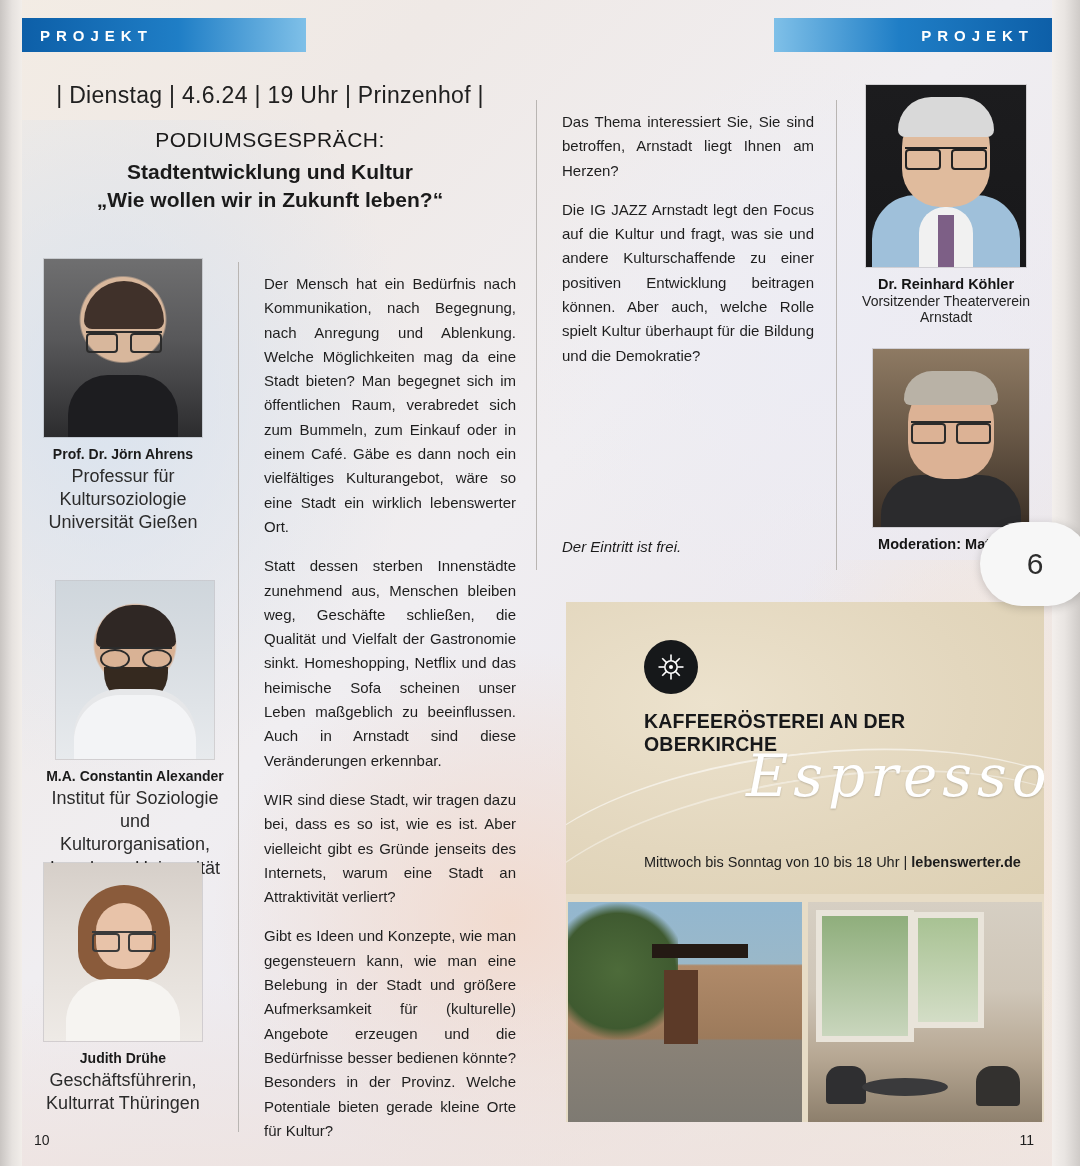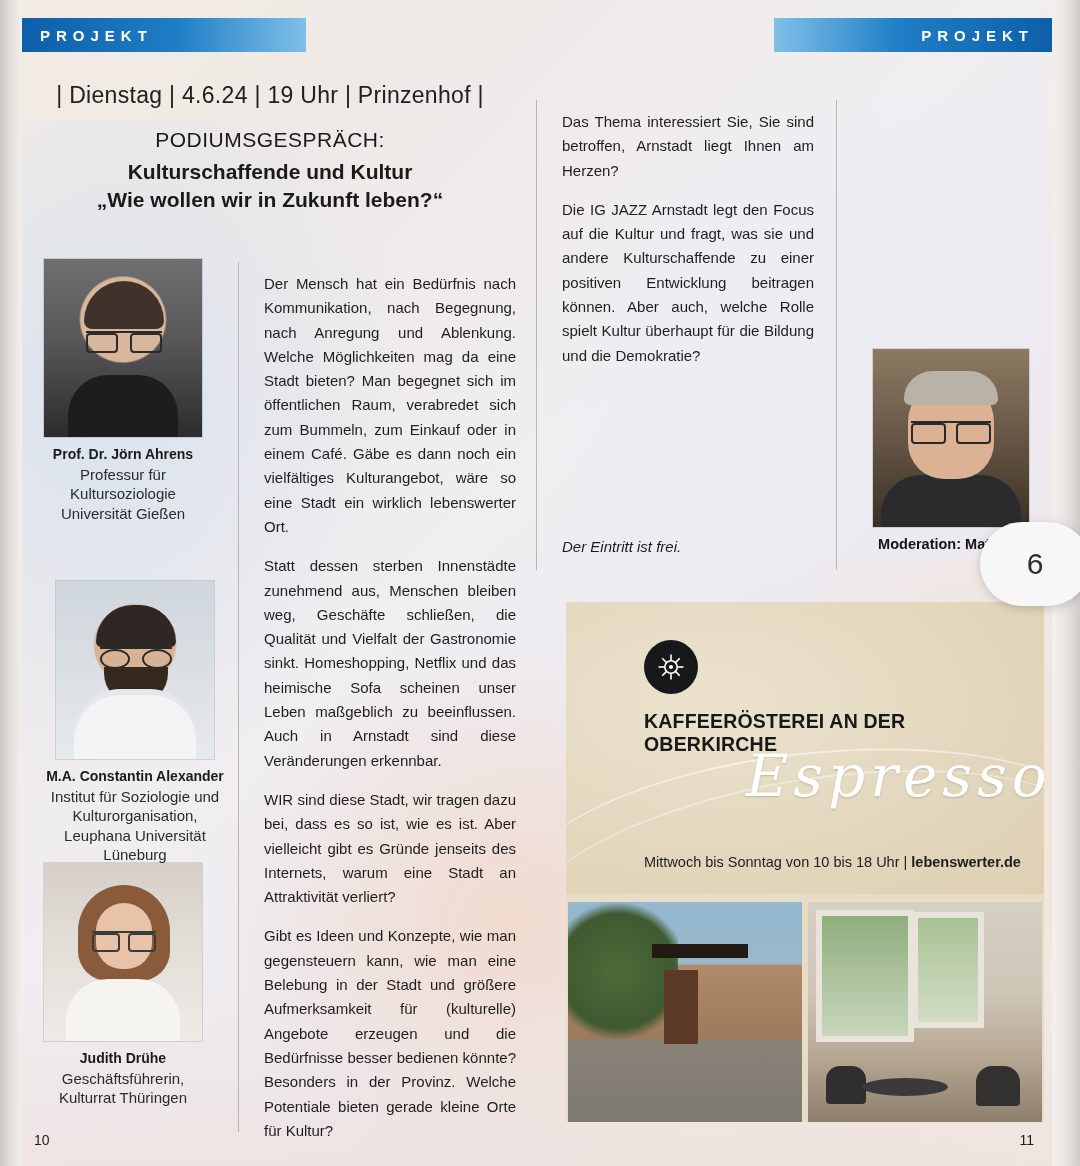--- a/index.html
+++ b/index.html
@@ -592,7 +592,7 @@
   <div class="headline-date">| Dienstag | 4.6.24 | 19 Uhr | Prinzenhof |</div>
   <div class="headline-block">
     <div class="headline-kicker">PODIUMSGESPRÄCH:</div>
-    <div class="headline-main">Kulturschaffende und Kultur</div>
+    <div class="headline-main">Stadtentwicklung und Kultur</div>
     <div class="headline-main">„Wie wollen wir in Zukunft leben?“</div>
   </div>
 

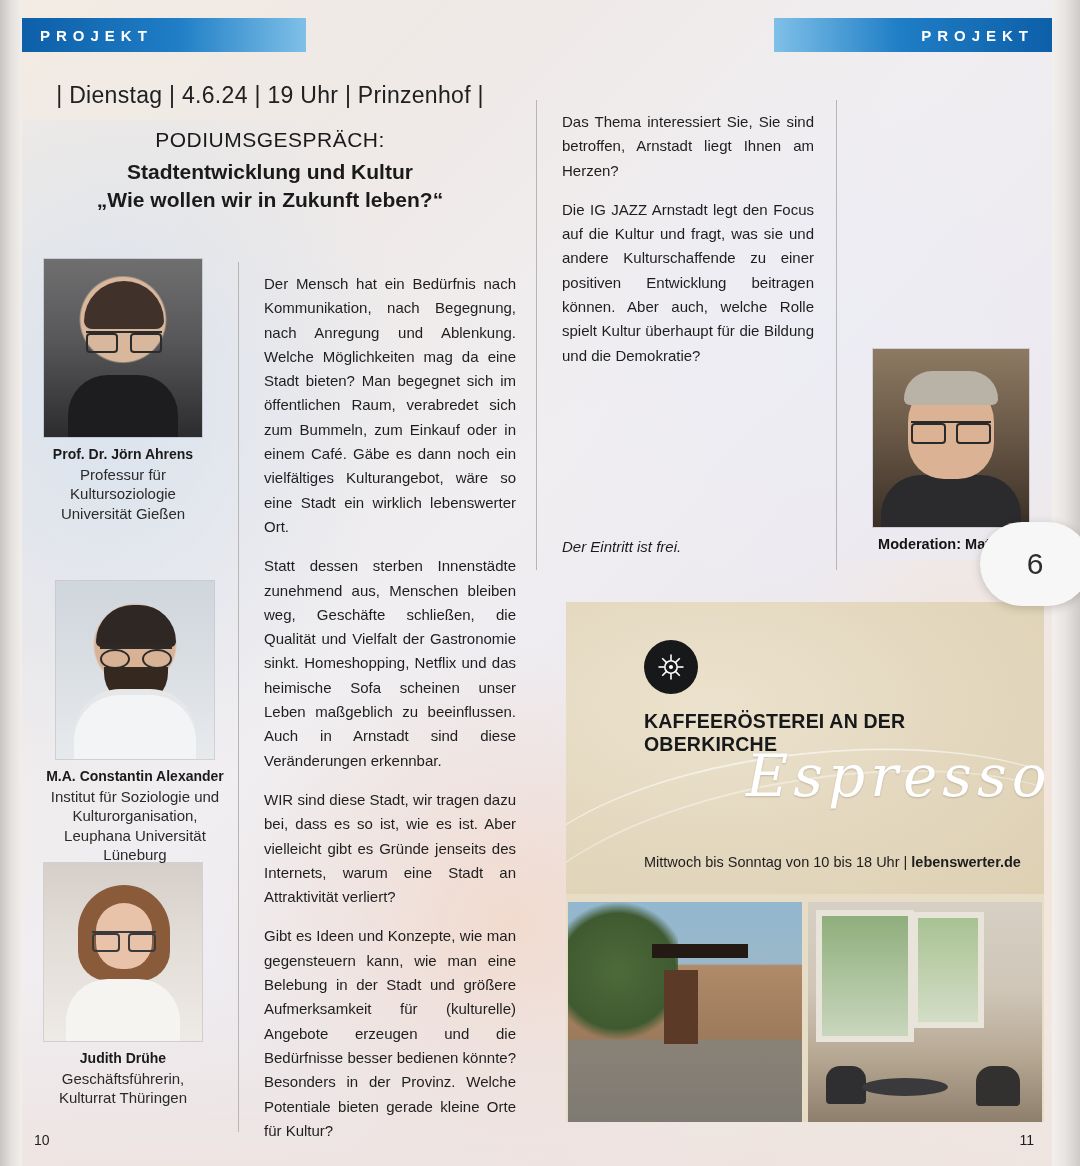--- a/index.html
+++ b/index.html
@@ -649,6 +649,20 @@
 
   <div class="note-italic">Der Eintritt ist frei.</div>
 
+  <div class="rspeaker" id="rspeaker-1">
+    <div class="photo">
+      <div class="ph ph-koehler">
+        <div class="jacket"></div>
+        <div class="shirt"></div>
+        <div class="tie"></div>
+        <div class="head"></div>
+        <div class="hair"></div>
+        <div class="glasses"></div>
+      </div>
+    </div>
+    <div class="name">Dr. Reinhard Köhler</div>
+    <div class="role">Vorsitzender Theaterverein Arnstadt</div>
+  </div>
 
   <div class="rspeaker" id="rspeaker-2">
     <div class="photo">

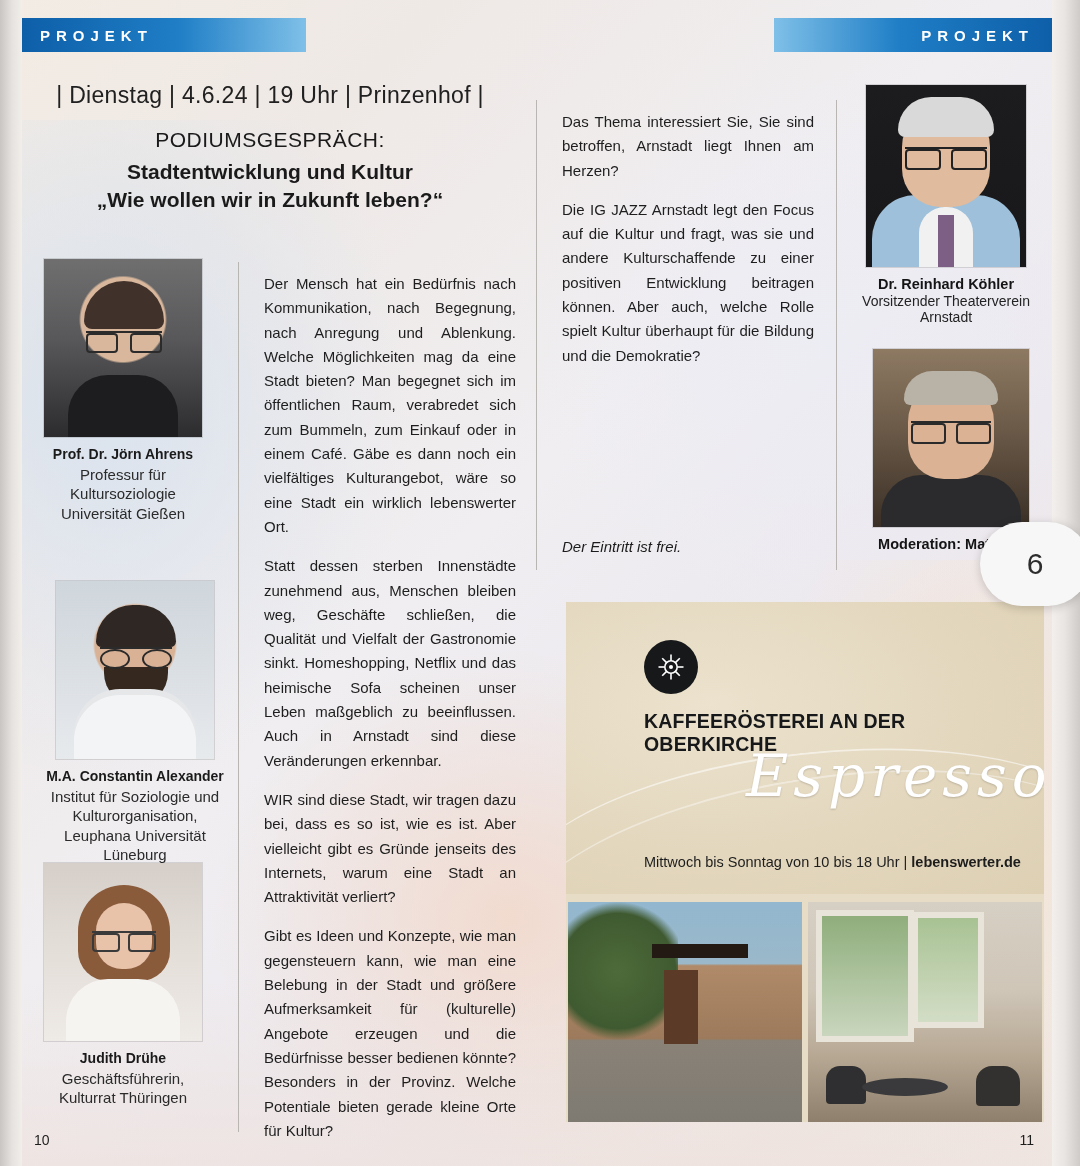--- a/index.html
+++ b/index.html
@@ -135,7 +135,7 @@
     line-height: 1.25;
   }
   .speaker .role {
-    font-size: 15px;
+    font-size: 18px;
     color: #2b2b2b;
     line-height: 1.3;
     margin-top: 1px;

